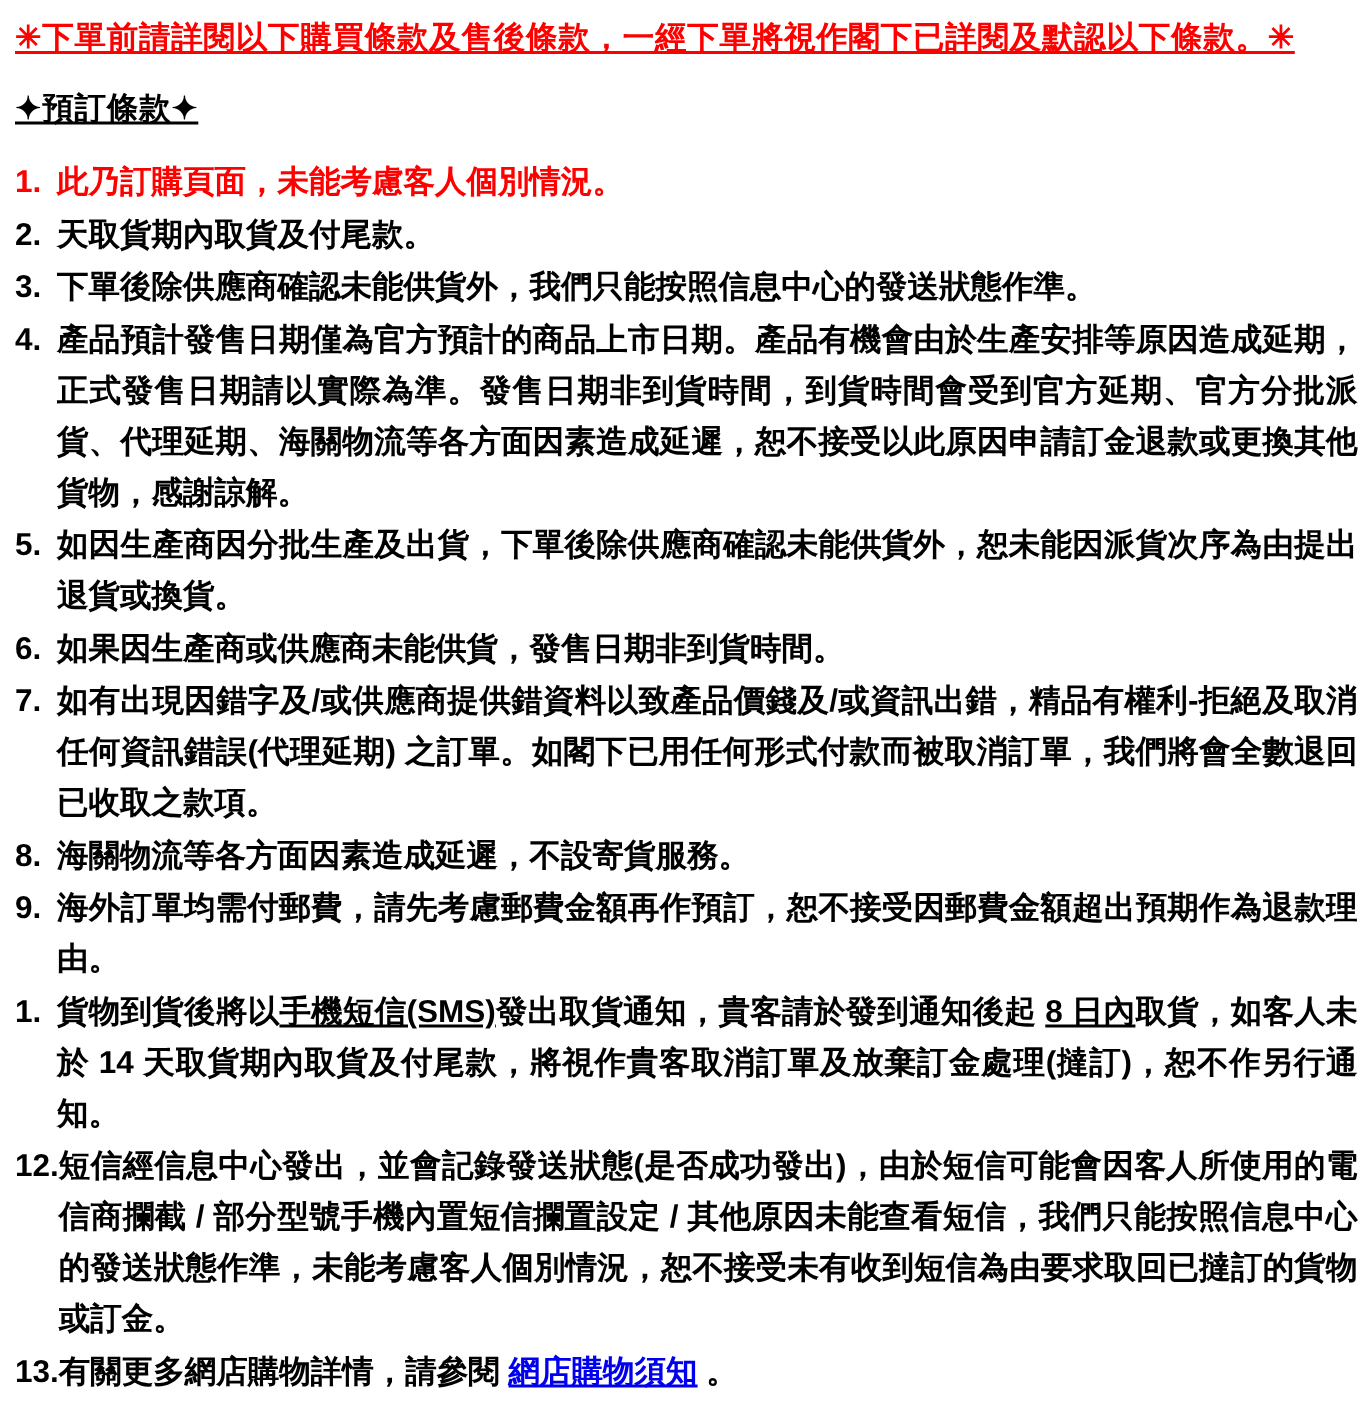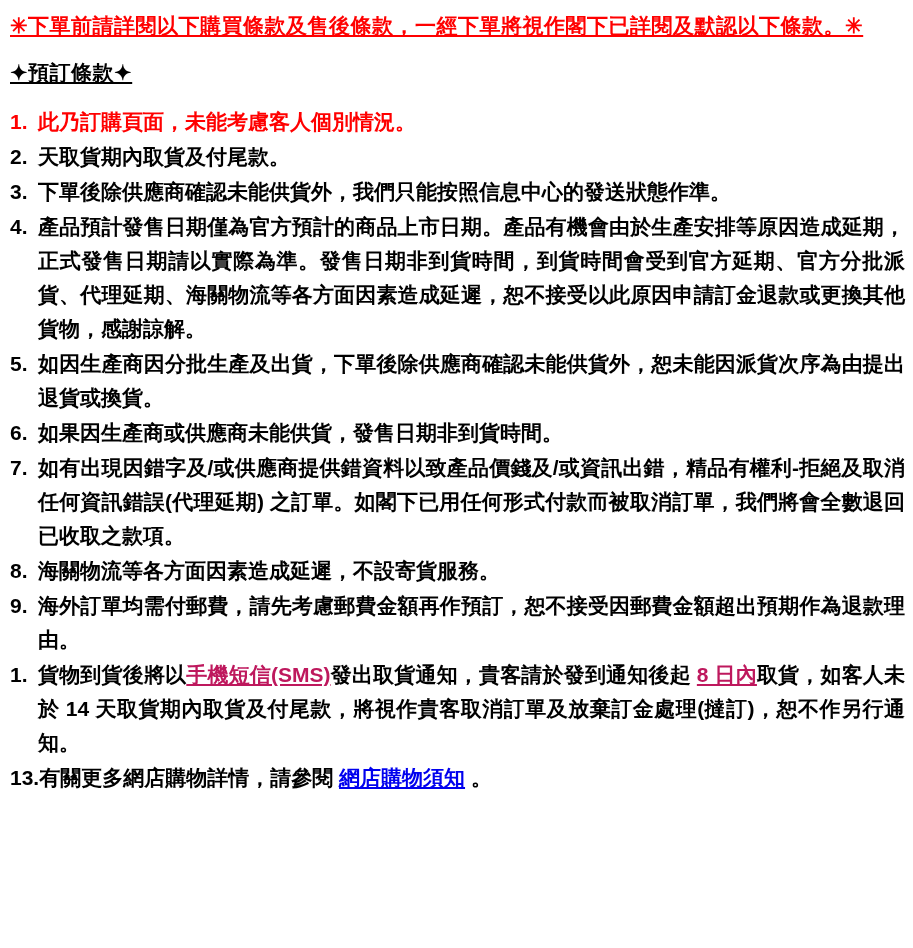--- a/index.html
+++ b/index.html
@@ -58,7 +58,7 @@
     text-justify: inter-ideograph;
   }
   .red-underline {
-    color: #be185d;
+    color: #000000;
     text-decoration: underline;
   }
   a.shop-link {

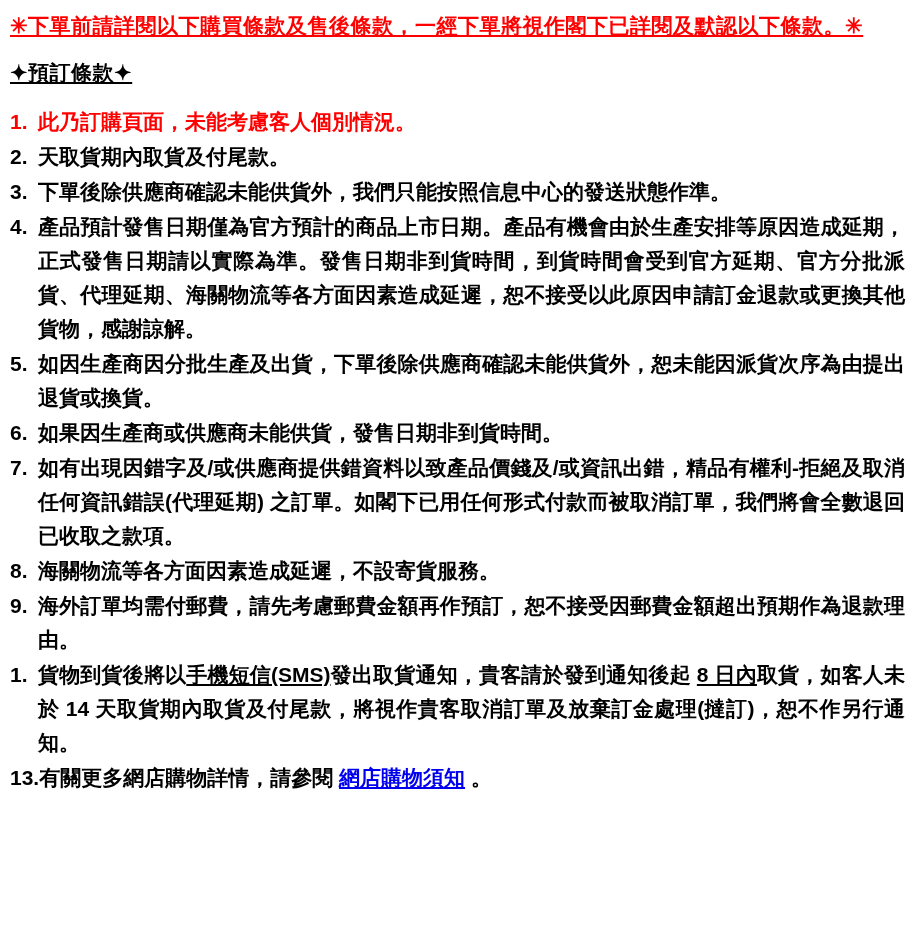--- a/index.html
+++ b/index.html
@@ -119,6 +119,10 @@
         <div class="term-text">貨物到貨後將以<span class="red-underline">手機短信(SMS)</span>發出取貨通知，貴客請於發到通知後起 <span class="red-underline">8 日內</span>取貨，如客人未於 14 天取貨期內取貨及付尾款，將視作貴客取消訂單及放棄訂金處理(撻訂)，恕不作另行通知。</div>
       </div>
       <div class="term-item">
+        <span class="term-num">12.</span>
+        <div class="term-text">短信經信息中心發出，並會記錄發送狀態(是否成功發出)，由於短信可能會因客人所使用的電信商攔截 / 部分型號手機內置短信攔置設定 / 其他原因未能查看短信，我們只能按照信息中心的發送狀態作準，未能考慮客人個別情況，恕不接受未有收到短信為由要求取回已撻訂的貨物或訂金。</div>
+      </div>
+      <div class="term-item">
         <span class="term-num">13.</span>
         <div class="term-text">有關更多網店購物詳情，請參閱 <a class="shop-link" href="#">網店購物須知</a> 。</div>
       </div>

